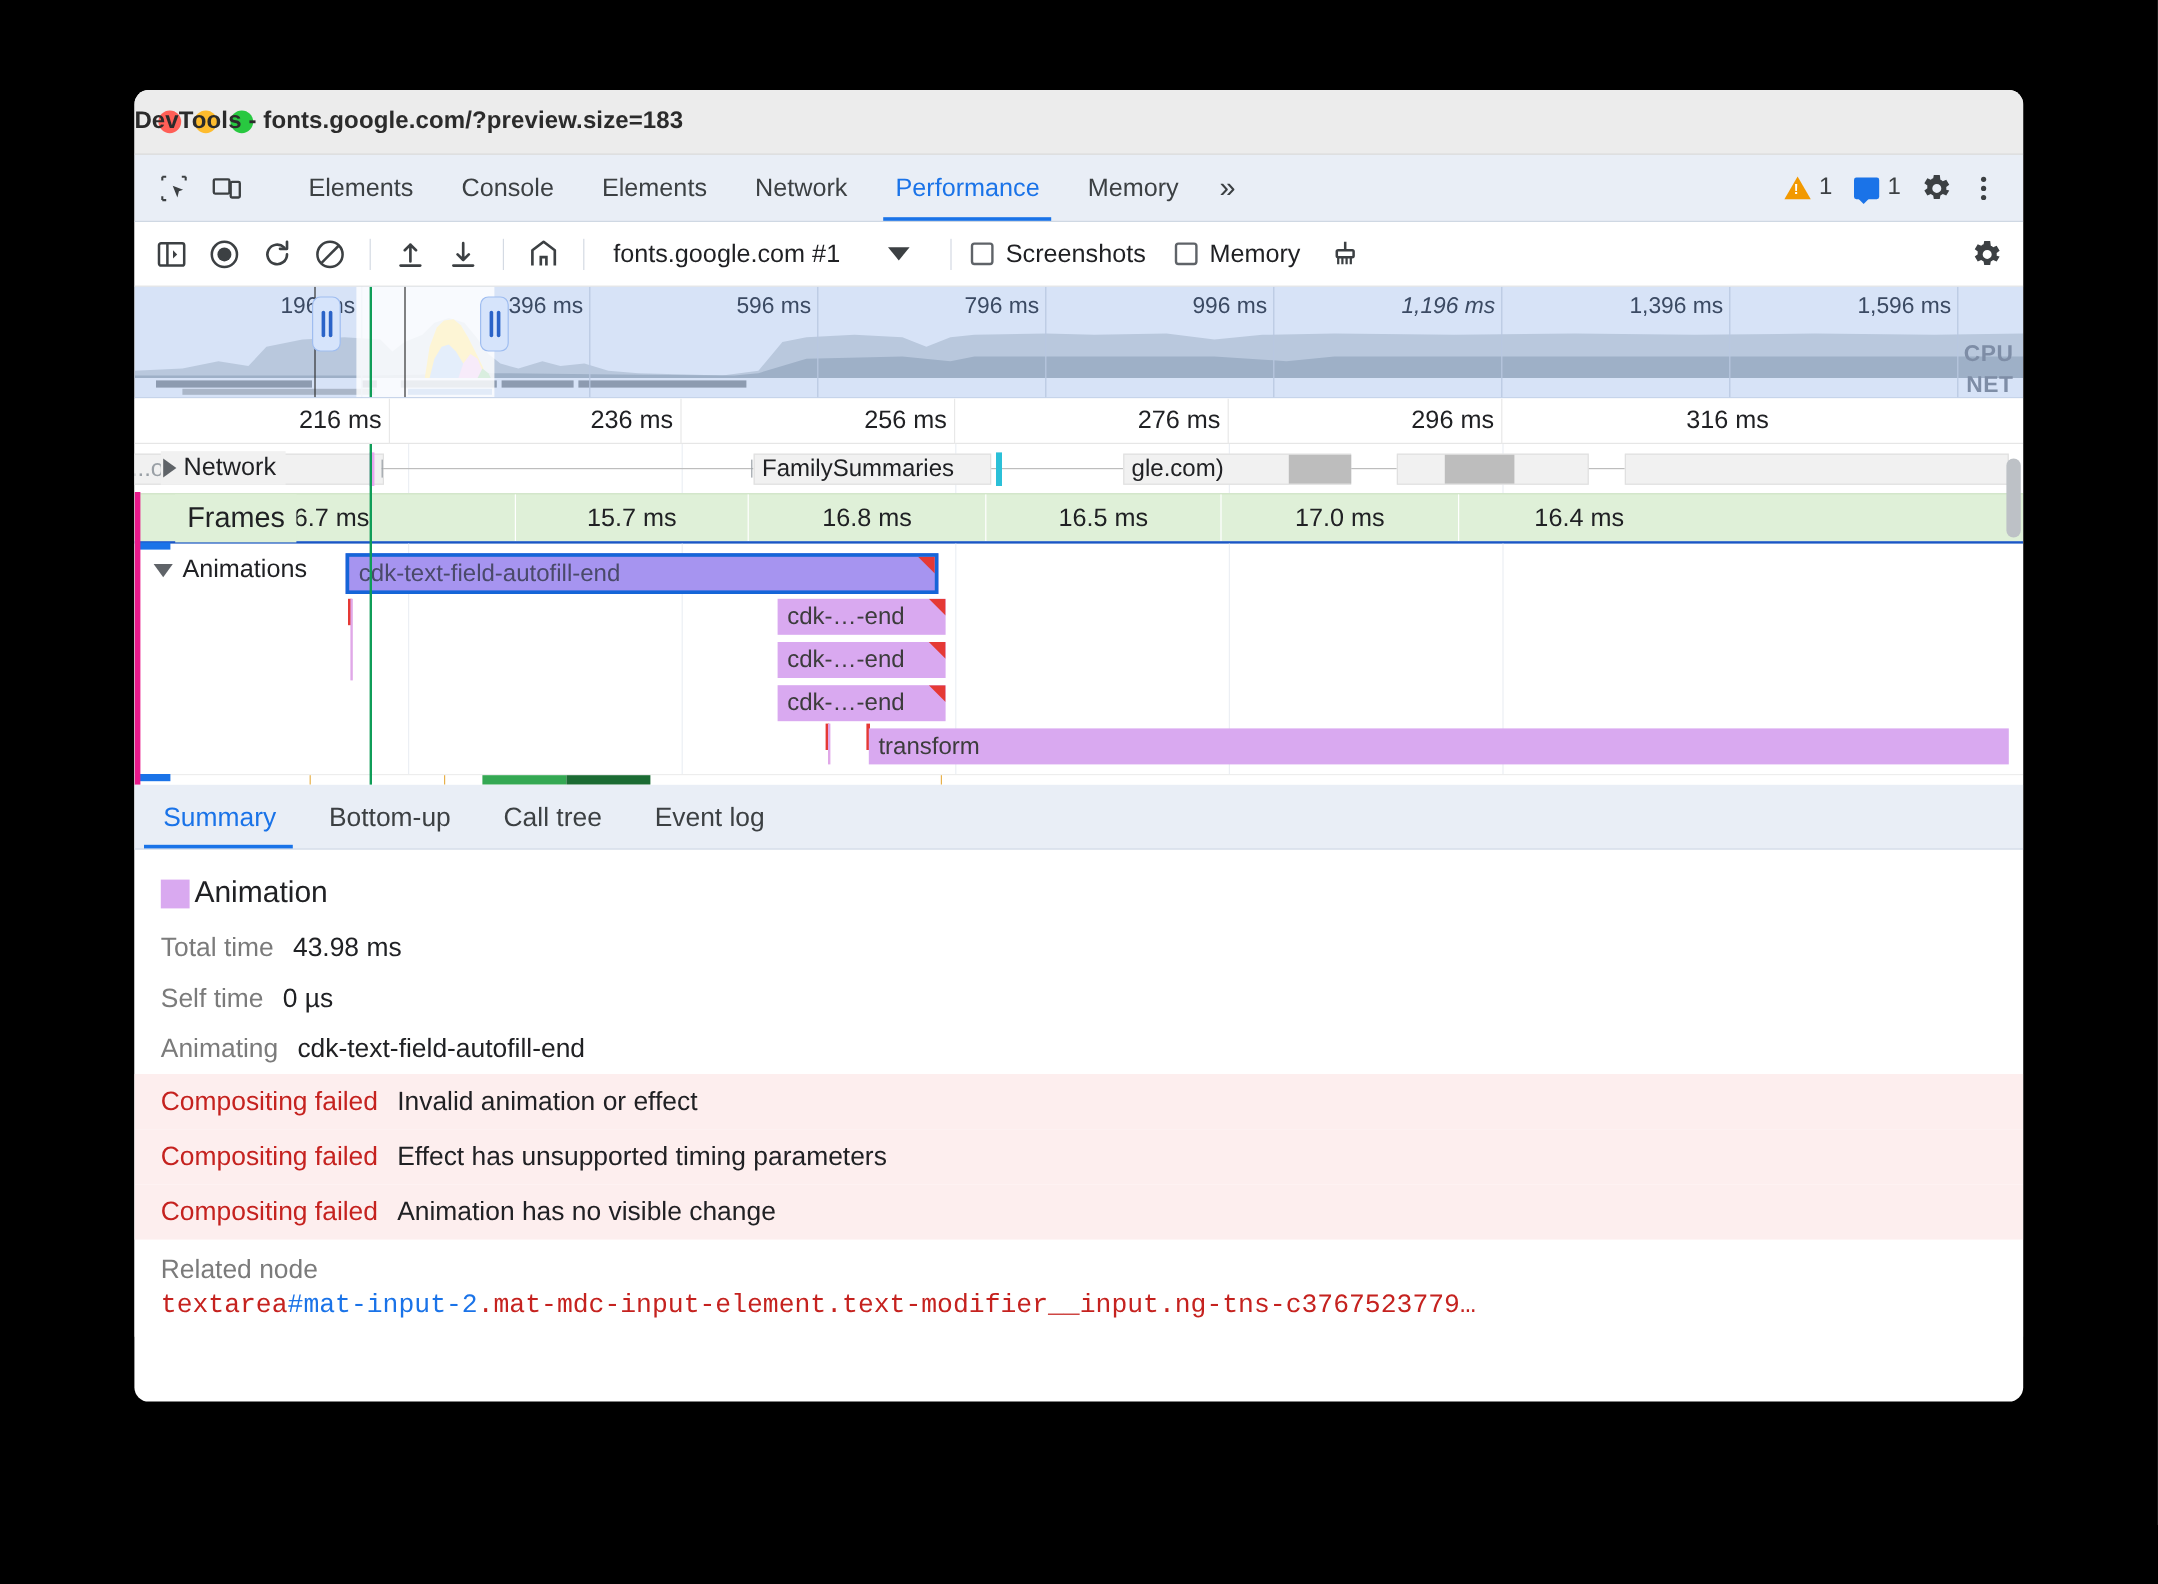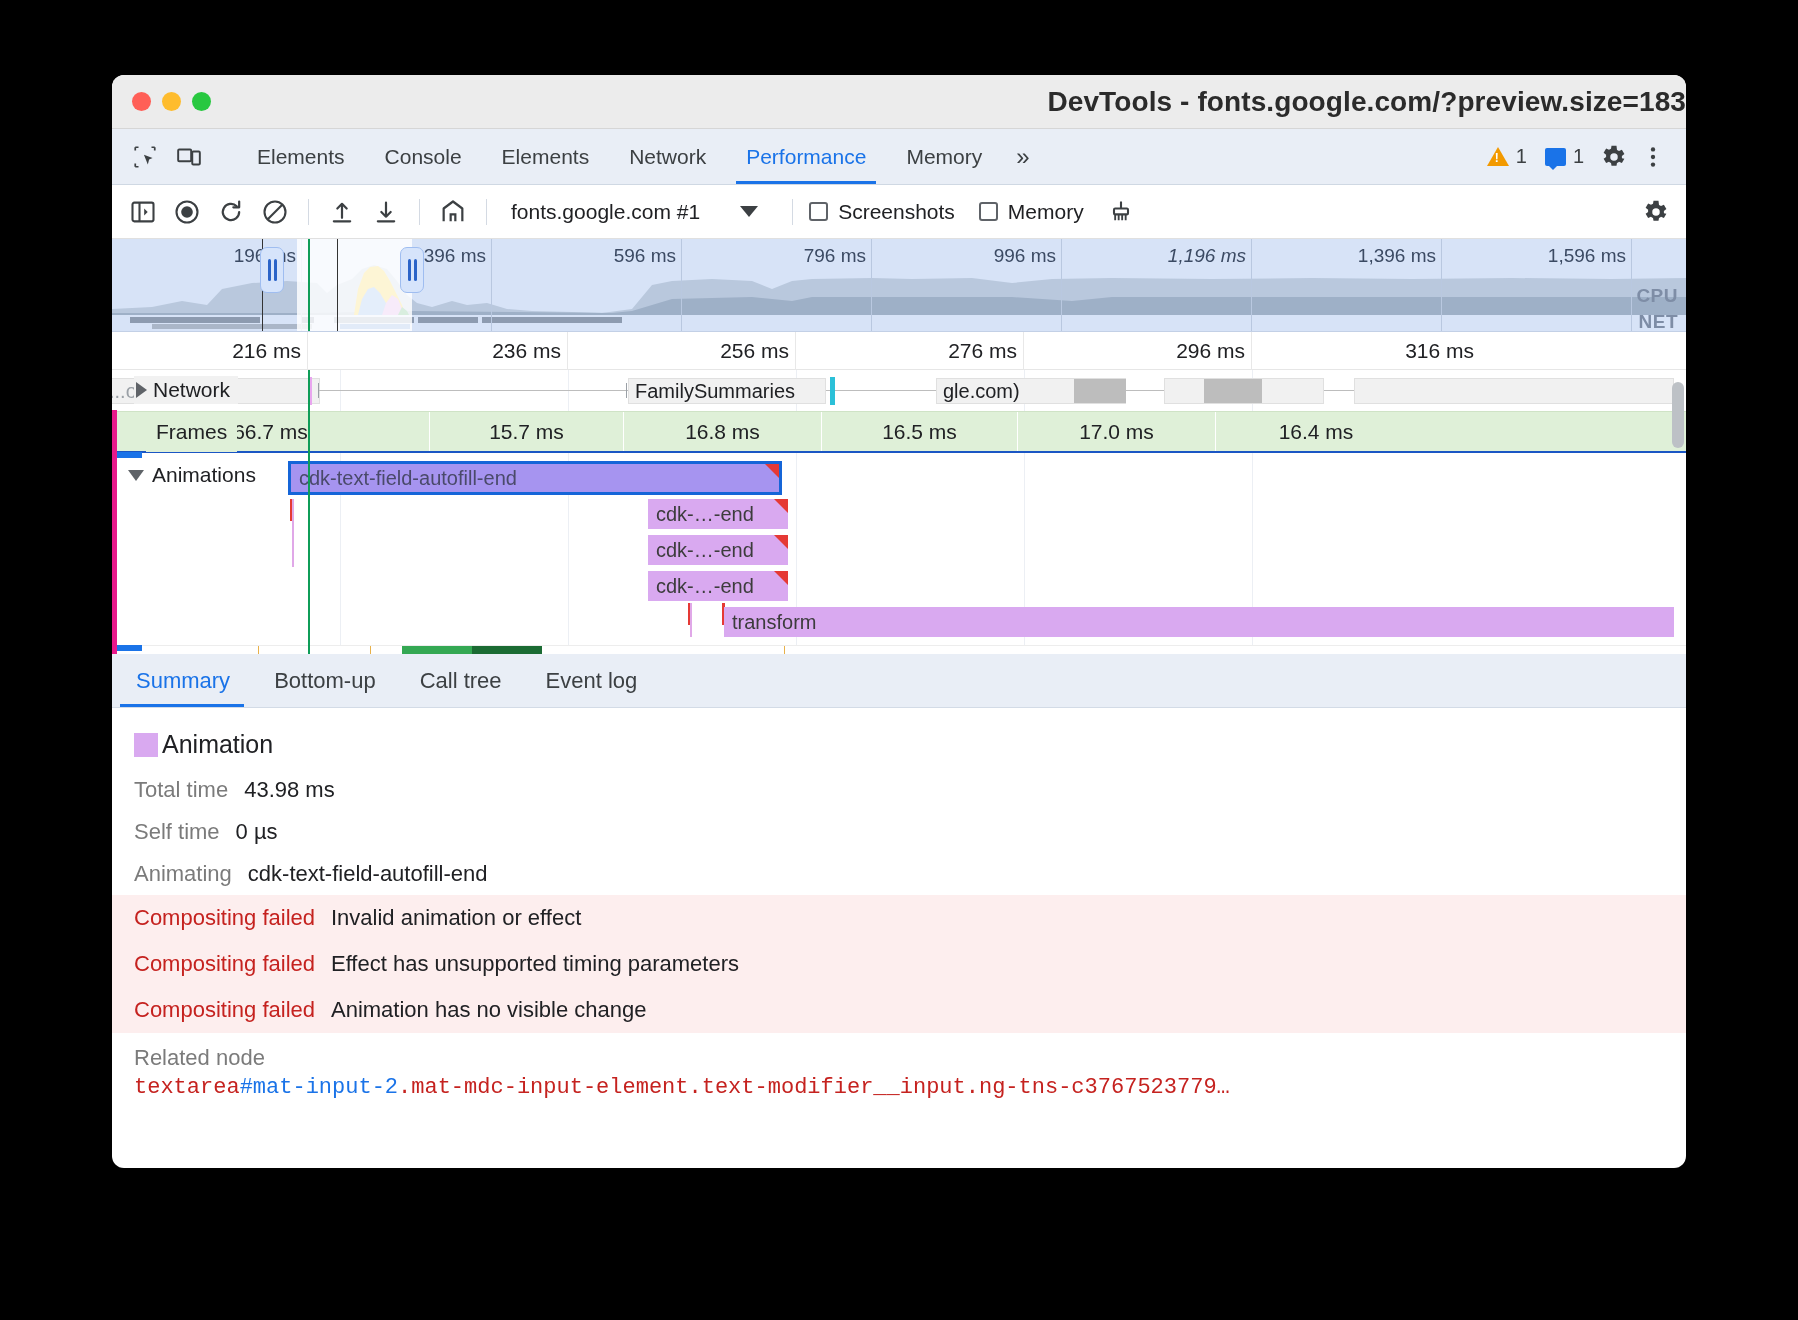--- a/index.html
+++ b/index.html
@@ -41,8 +41,8 @@
   .dot.yellow { background: #febc2e; }
   .dot.green { background: #28c840; }
   .win-title {
-    position: absolute; left: 0; right: 0; text-align: right;
-    font-size: 28px; font-weight: bold; color: #2b2b2b;
+    position: absolute; left: 0; right: 0; text-align: left;
+    font-size: 20px; font-weight: bold; color: #2b2b2b;
     letter-spacing: .1px;
   }
 

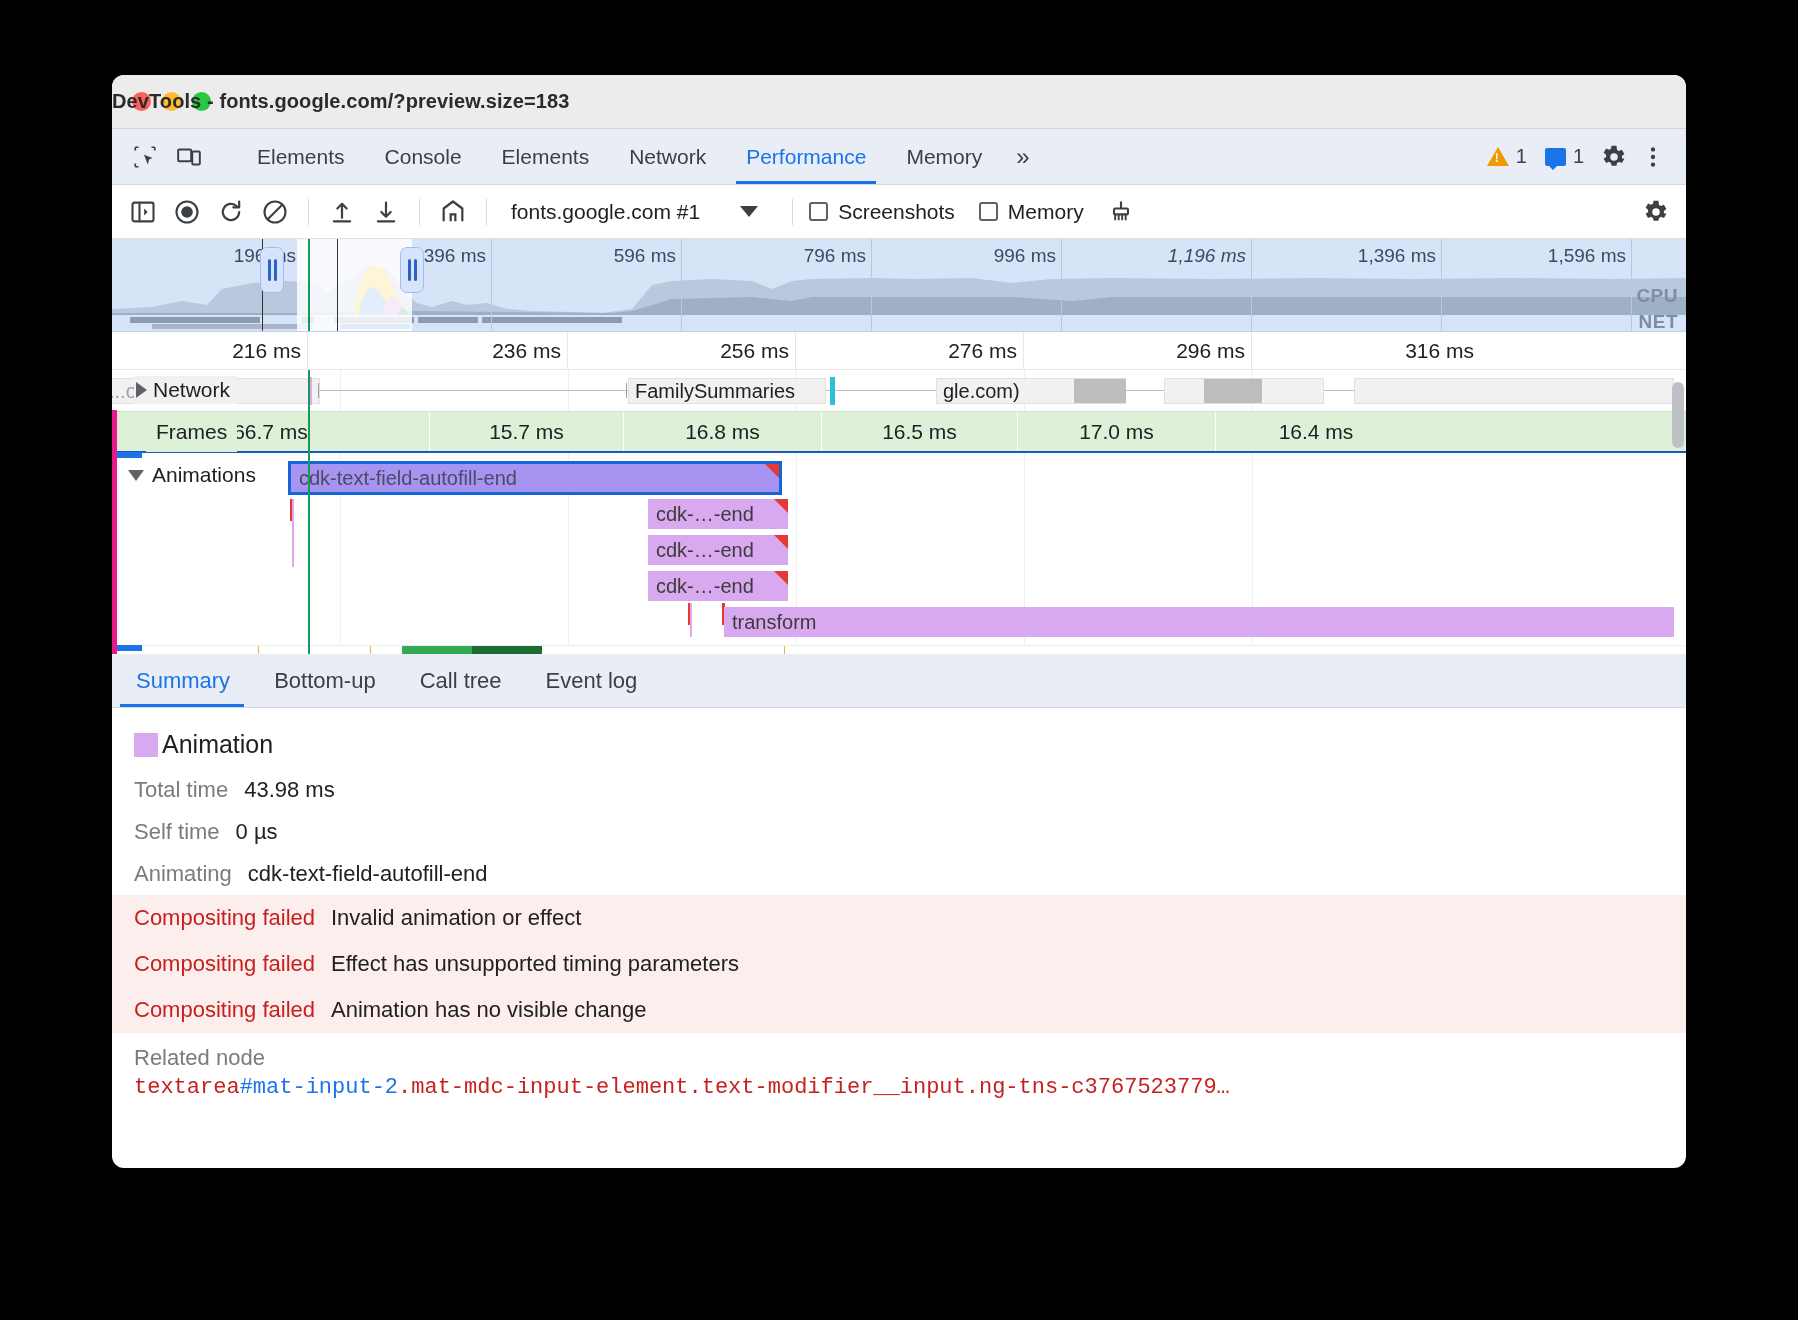--- a/index.html
+++ b/index.html
@@ -418,7 +418,7 @@
     <div class="tracks">
 
       <div class="time-ruler">
-        <div class="tr-tick" style="left:0; width:196px;padding-left:37px;">
+        <div class="tr-tick" style="left:0; width:213px;padding-left:37px;">
             <span>216 ms</span>
           </div>
         <div class="tr-tick" style="left:228px; width:228px;">

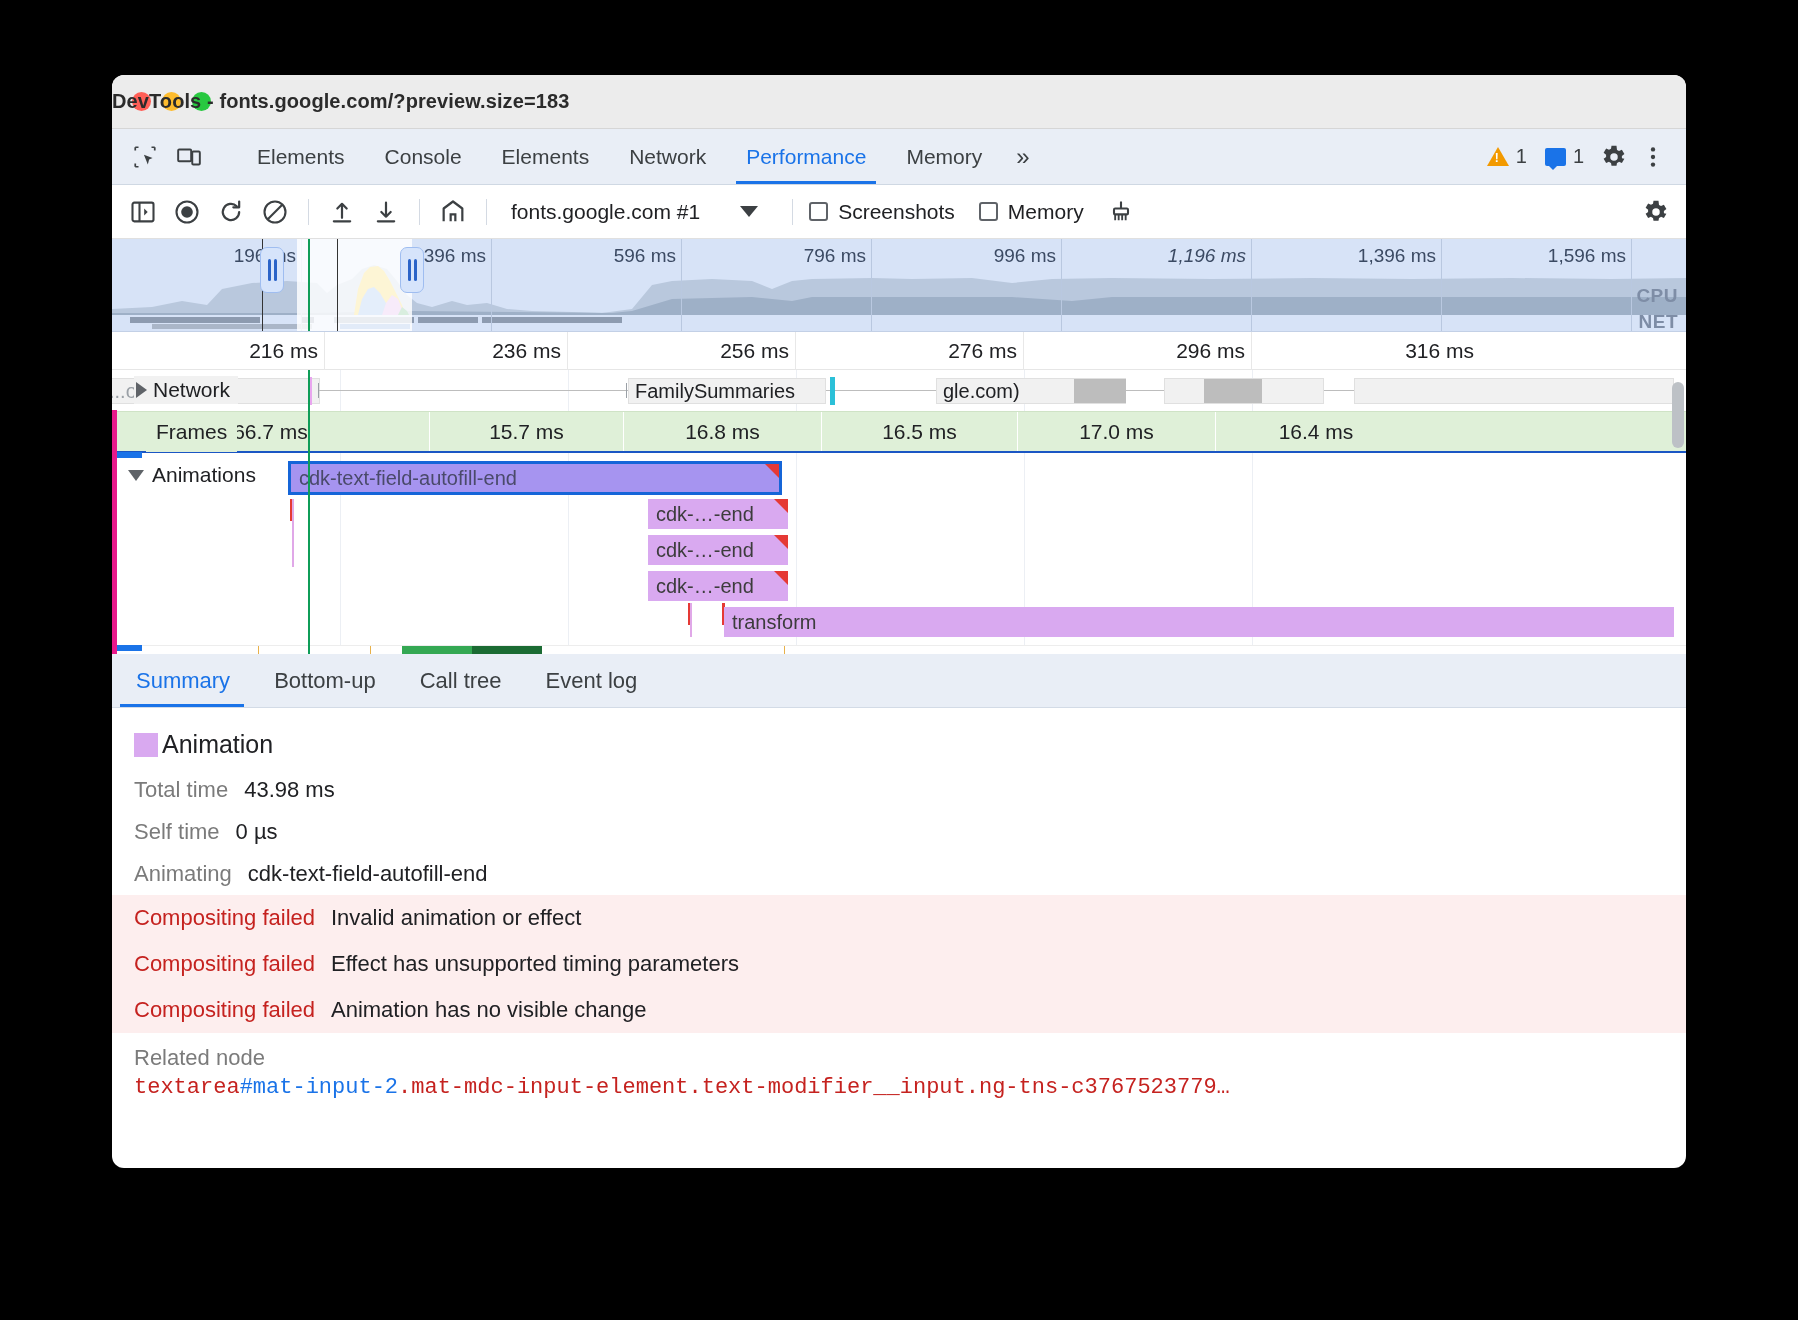--- a/index.html
+++ b/index.html
@@ -151,7 +151,7 @@
   }
   .frames-label {
     position: absolute; left: 34px; top: 0; height: 40px; display:flex; align-items:center;
-    font-size: 21px; color:#202124; background:#dff0d8; padding: 0 10px; z-index: 6;
+    font-size: 24px; color:#202124; background:#dff0d8; padding: 0 10px; z-index: 6;
   }
 
   .anim-track { position: relative; background: #fff; height: 194px; border-top: 2px solid #1a56c4; }

